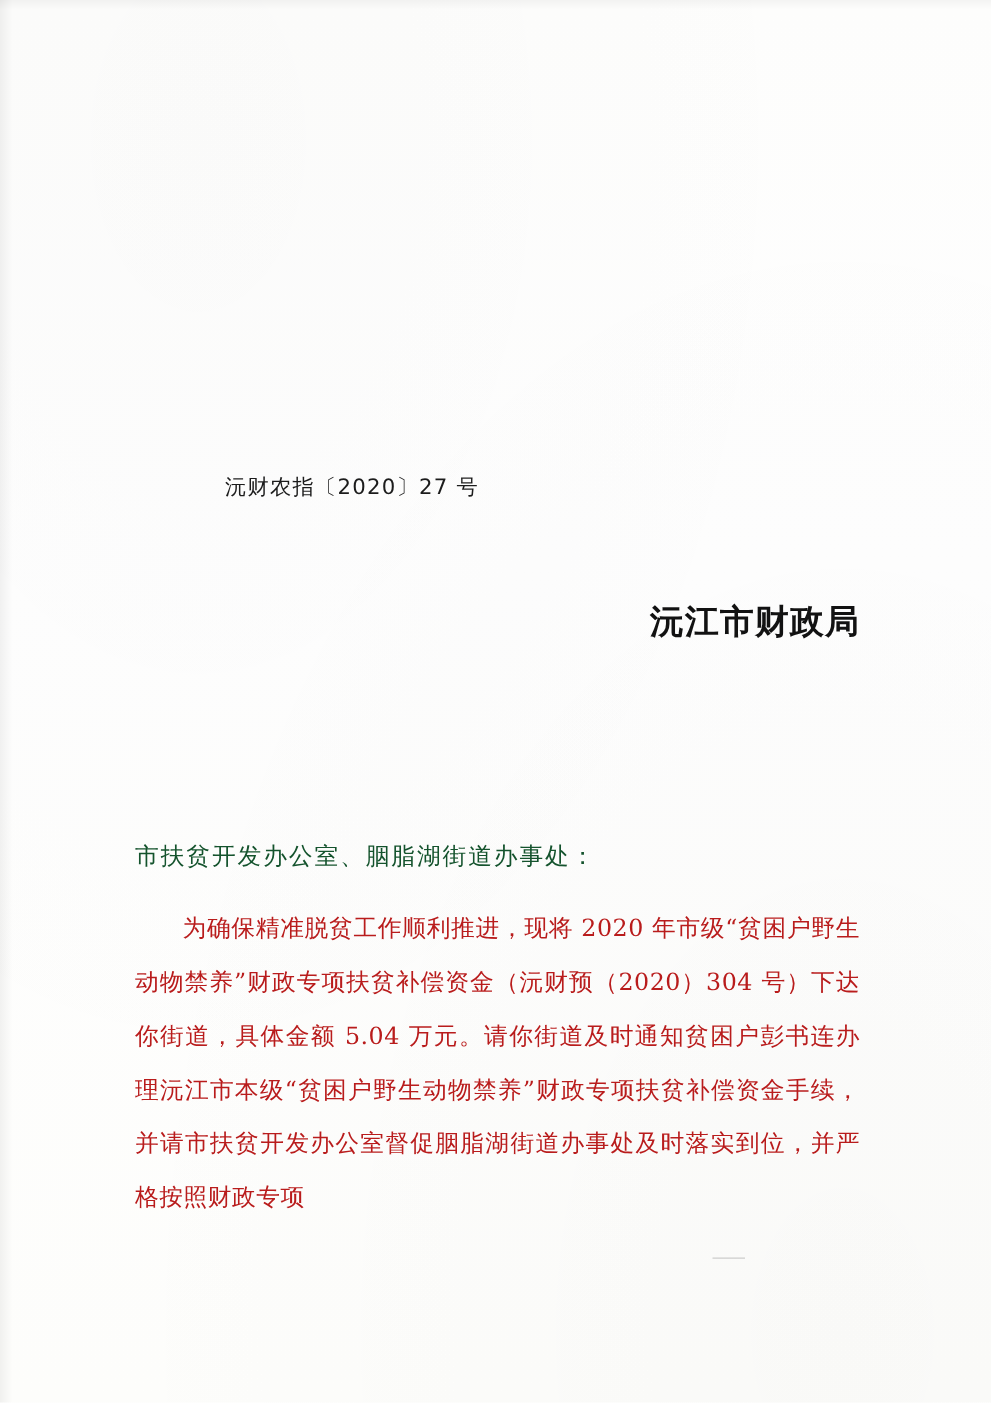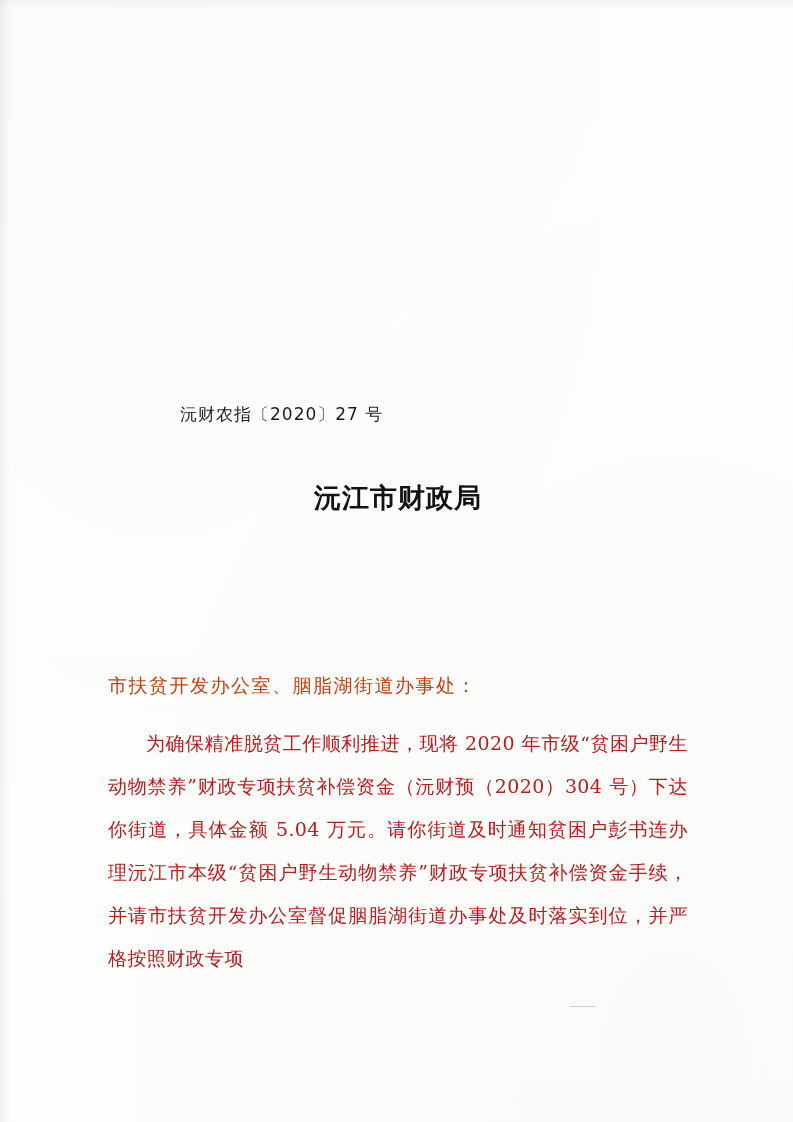--- a/index.html
+++ b/index.html
@@ -40,7 +40,6 @@
     color: #1c1c1c;
     font-family: "DejaVu Sans", "Liberation Sans", sans-serif;
     white-space: nowrap;
-    margin-top: 25px;
   }
   .title-block {
     position: absolute;

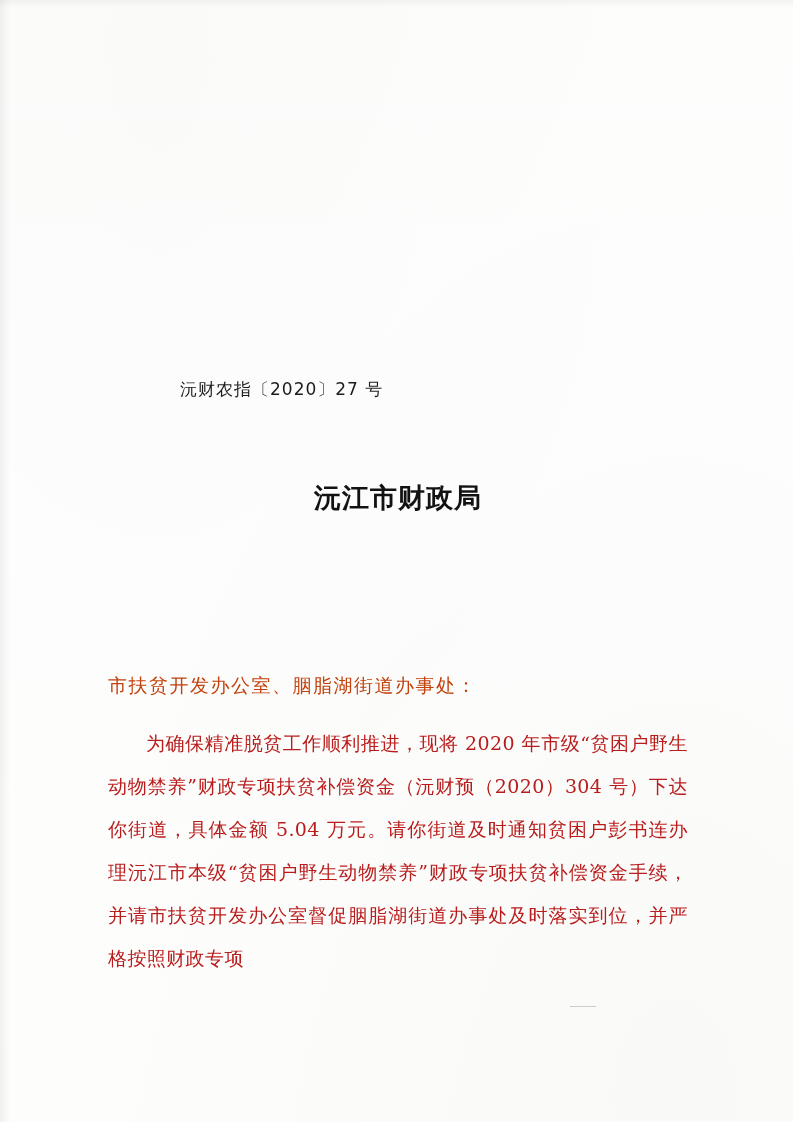--- a/index.html
+++ b/index.html
@@ -56,6 +56,7 @@
     color: #121212;
     font-family: "DejaVu Serif", "Liberation Serif", serif;
     white-space: nowrap;
+    text-align: right;
   }
   .title-line.l1 { letter-spacing: 1px; }
   .title-line.l2 { letter-spacing: 0px; }

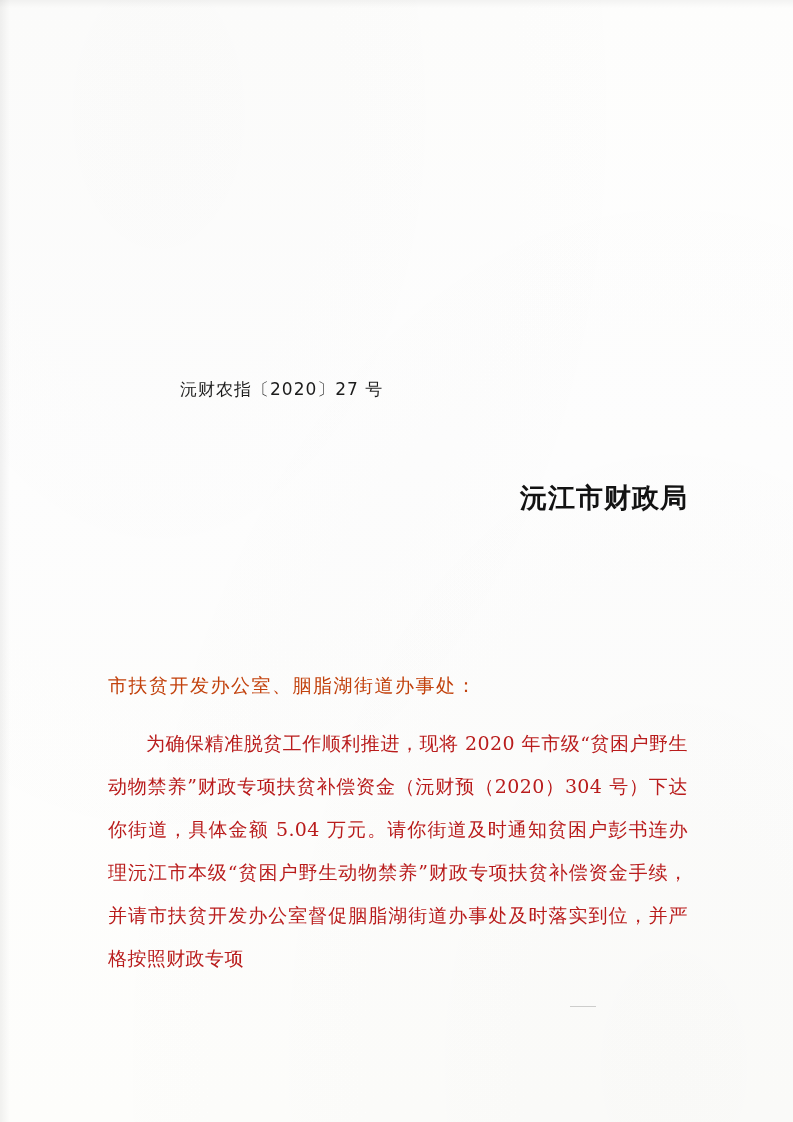--- a/index.html
+++ b/index.html
@@ -69,7 +69,7 @@
     font-size: 19px;
     line-height: 34px;
     letter-spacing: 1.5px;
-    color: #c2410c;
+    color: #14532d;
   }
   .body-text {
     position: absolute;

